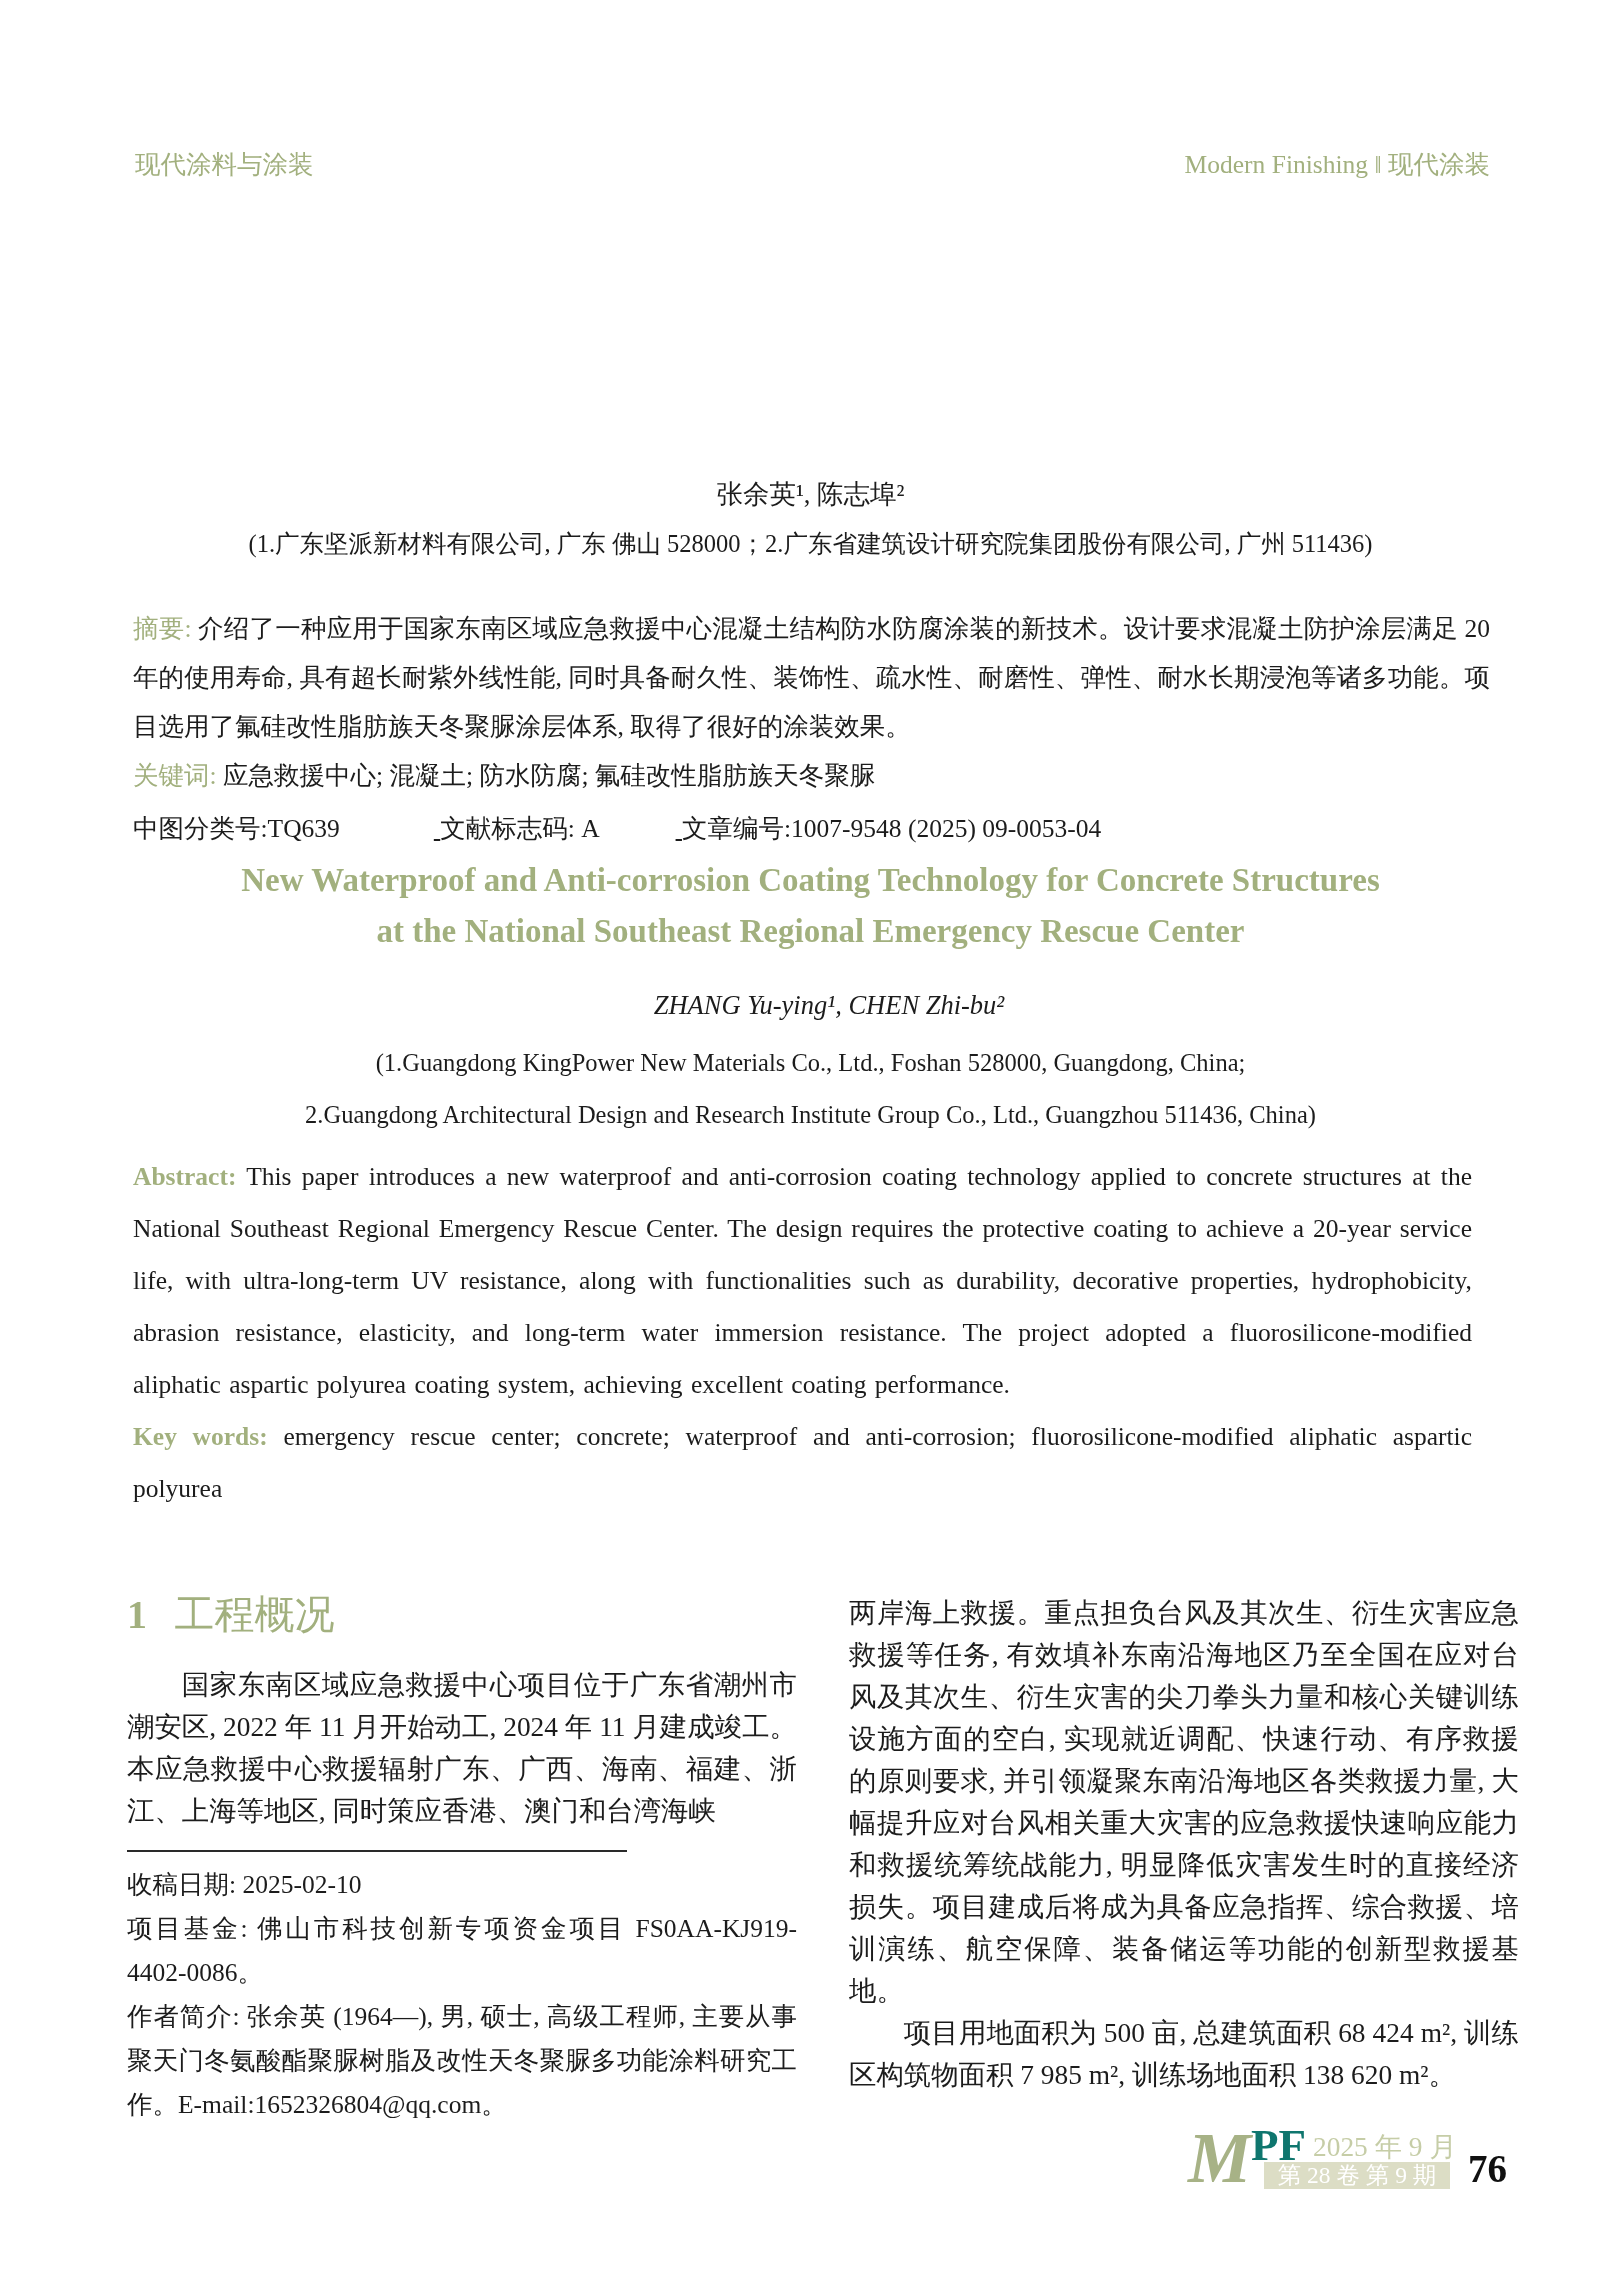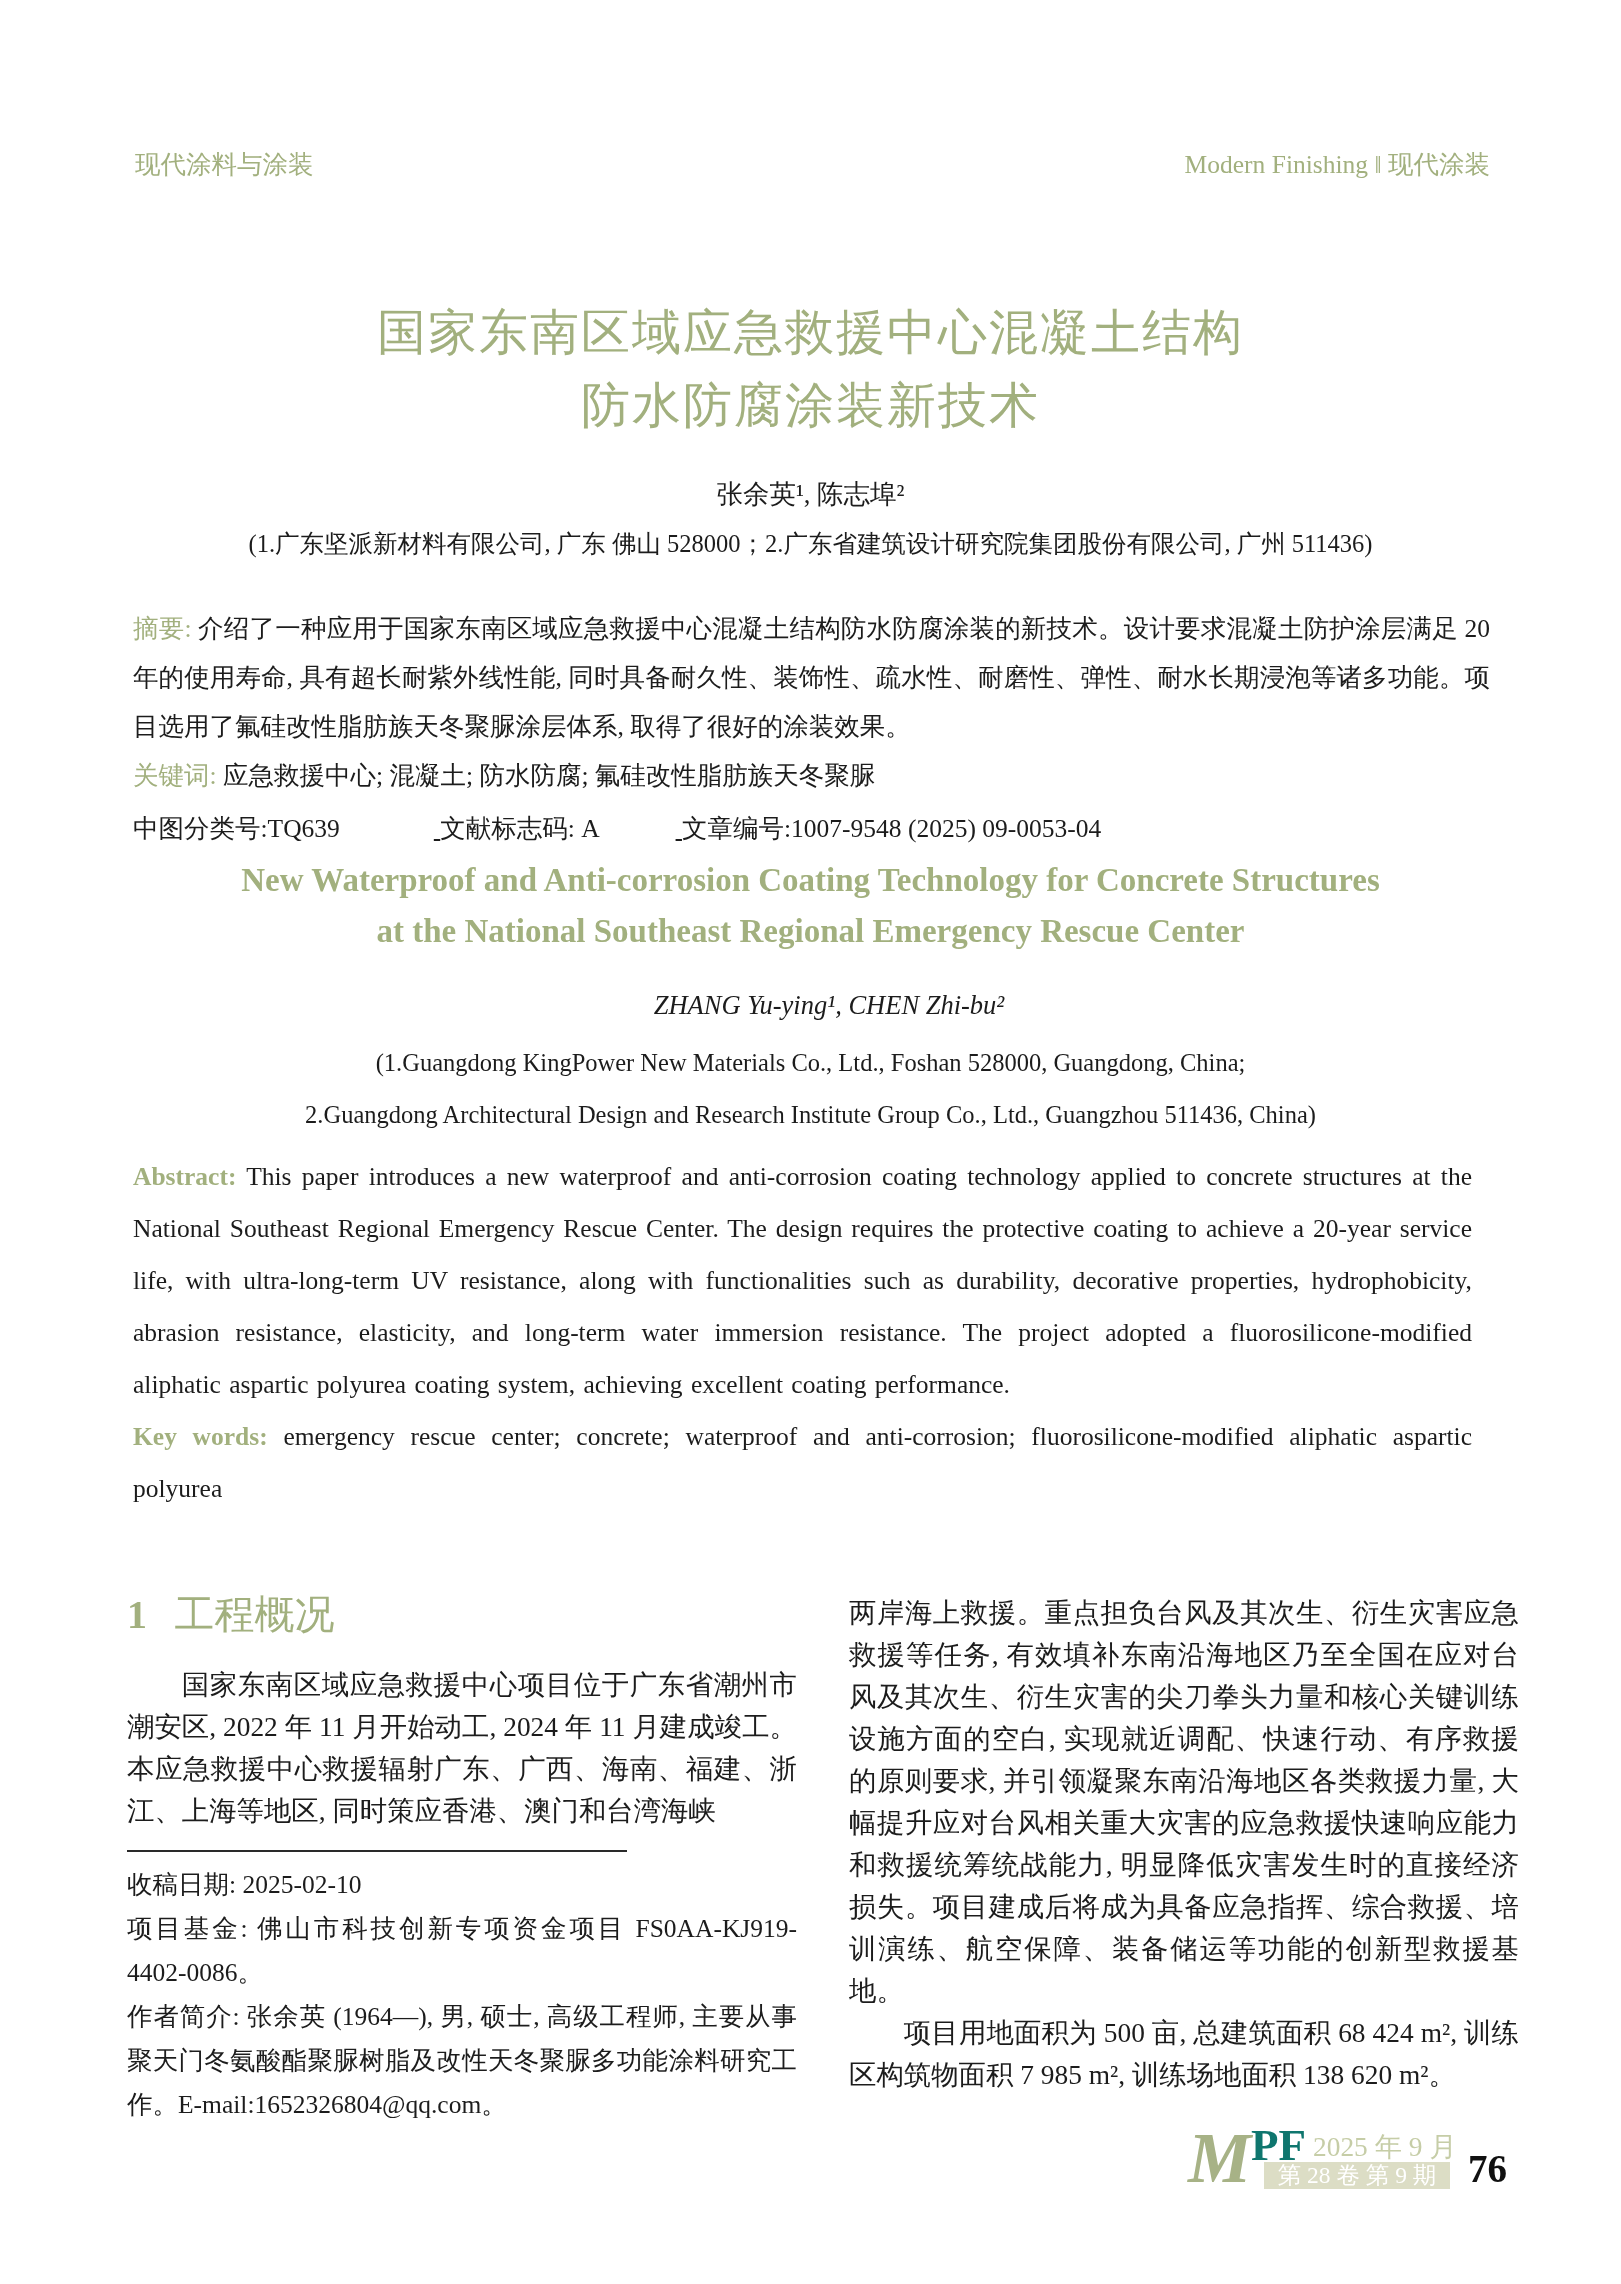--- a/index.html
+++ b/index.html
@@ -84,10 +84,6 @@
     <span>Modern Finishing ‖ 现代涂装</span>
   </div>
 
-  <div class="title-zh">
-    <div>国家东南区域应急救援中心混凝土结构</div>
-    <div>防水防腐涂装新技术</div>
-  </div>
 
   <div class="authors-zh">张余英¹, 陈志埠²</div>
   <div class="affil-zh">(1.广东坚派新材料有限公司, 广东 佛山 528000；2.广东省建筑设计研究院集团股份有限公司, 广州 511436)</div>

